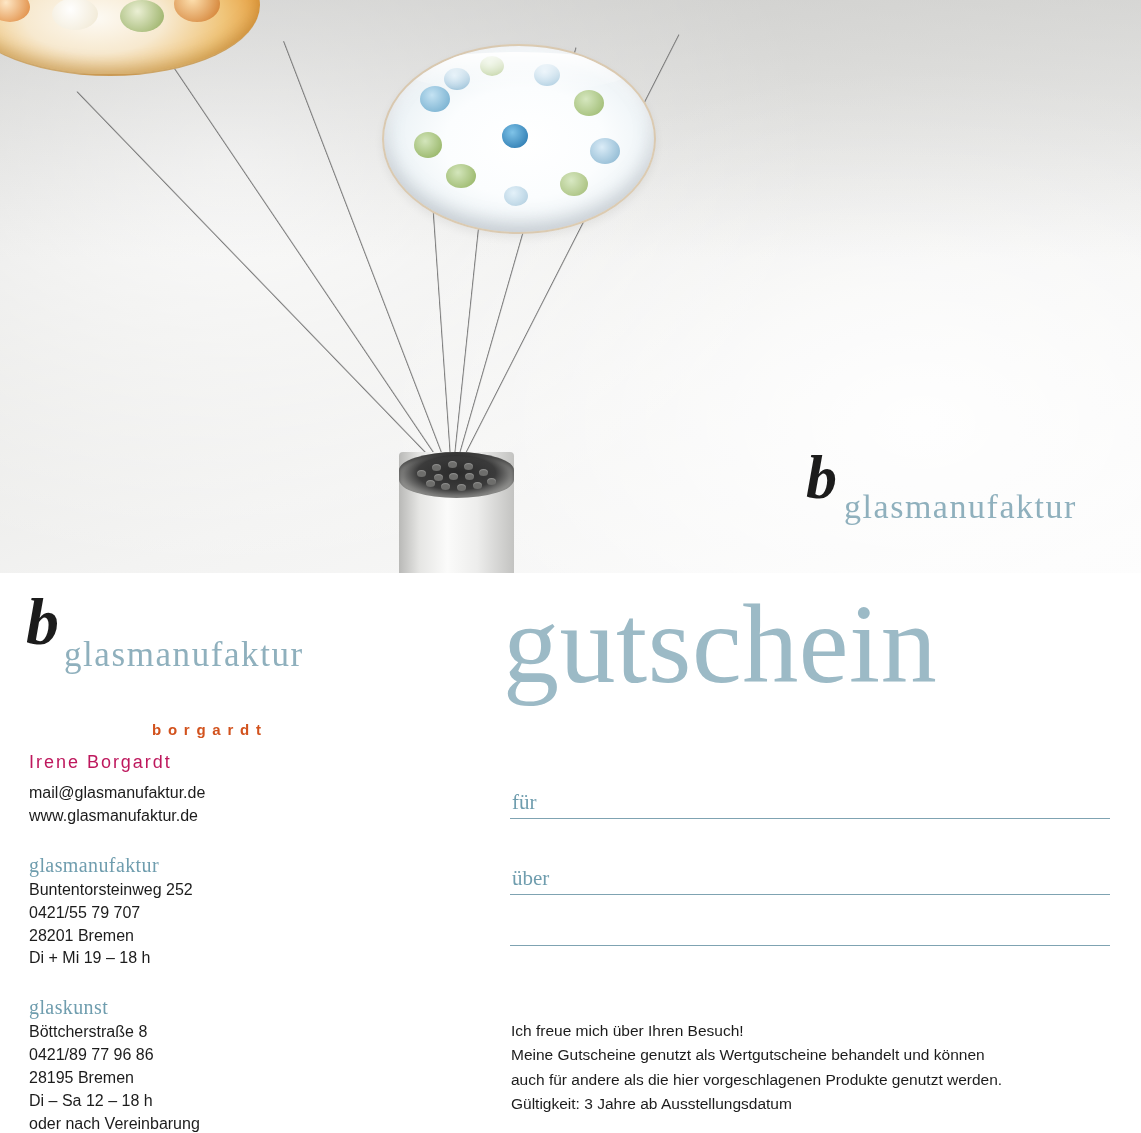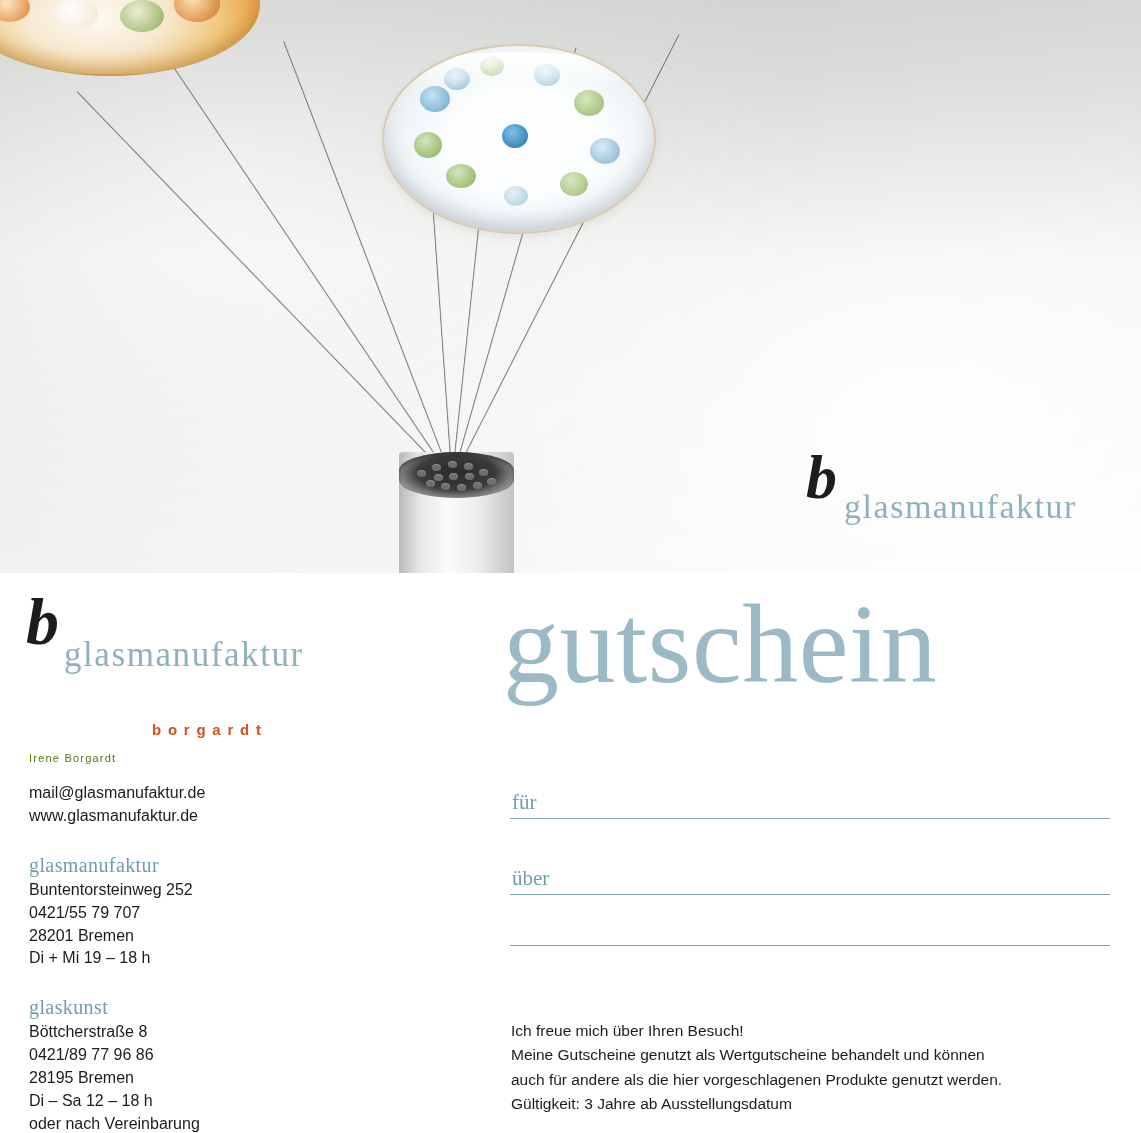--- a/index.html
+++ b/index.html
@@ -150,10 +150,10 @@
     color: #1c1c1c;
   }
   .info-name {
-    color: #4d7c0f;
-    font-size: 11px;
+    color: #be185d;
+    font-size: 18px;
     letter-spacing: 0.11em;
-    margin-bottom: 18px;
+    margin-bottom: 9px;
     white-space: nowrap;
   }
   .info-line { line-height: 1.43; white-space: nowrap; }

